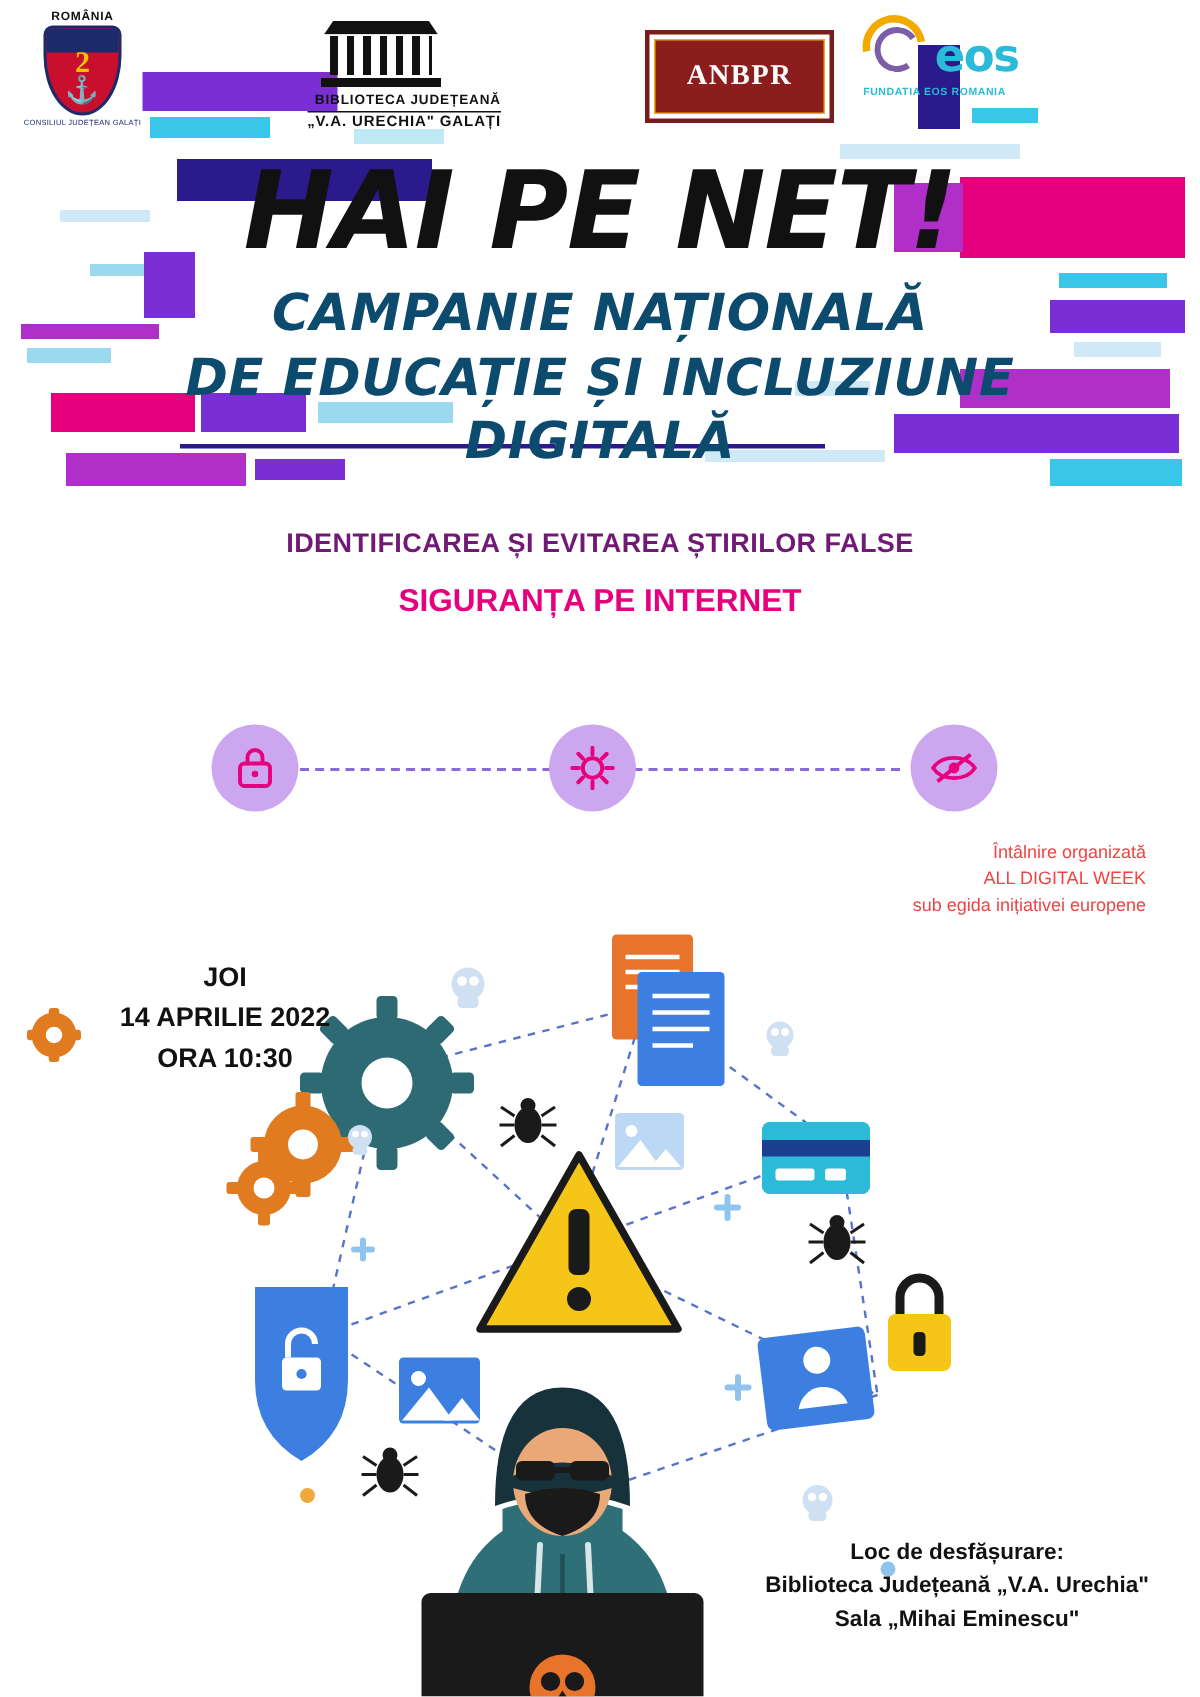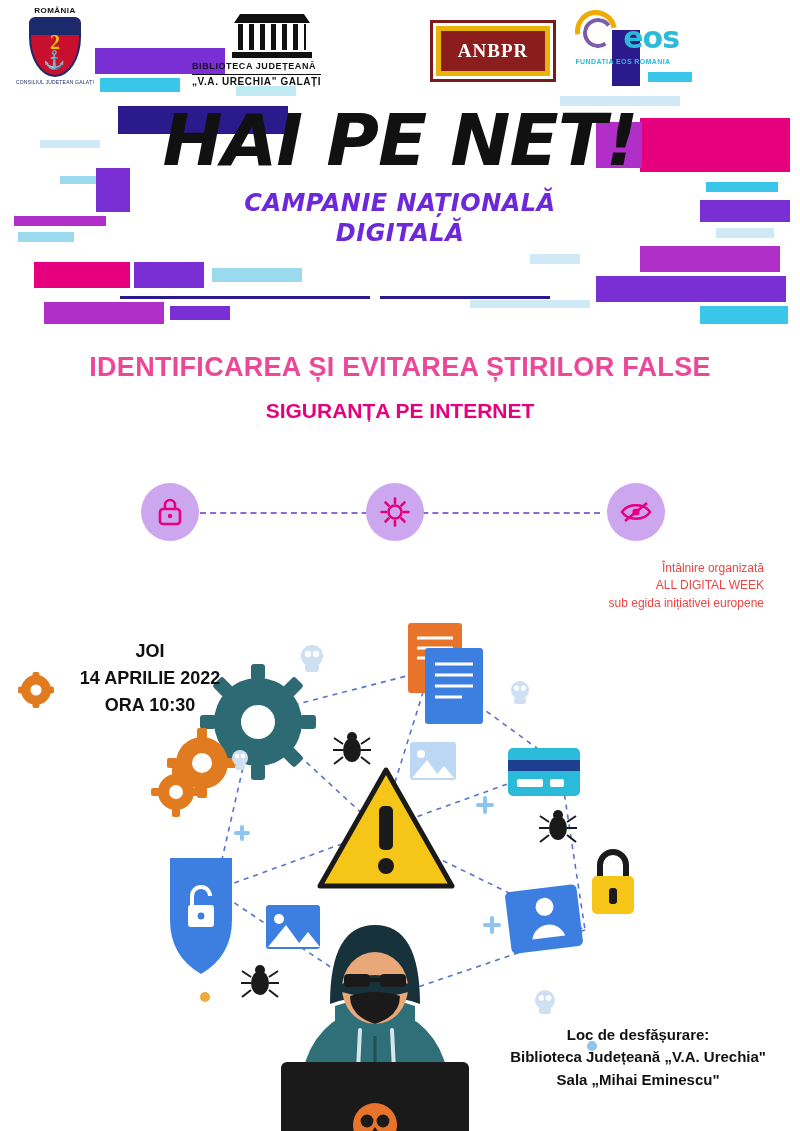--- a/index.html
+++ b/index.html
@@ -38,7 +38,7 @@
 
   .logo-anbpr { position: absolute; left: 430px; top: 20px; width: 126px; height: 62px;
                 border: 3px solid #7b1b1b; background: #fff; }
-  .logo-anbpr .inner { margin: 3px; height: 50px; border: 5px solid #eab308; background: #8c1d1d;
+  .logo-anbpr .inner { margin: 3px; height: 50px; border: 1px solid #eab308; background: #8c1d1d;
       display:flex; align-items:center; justify-content:center; }
   .logo-anbpr .txt { color: #fff; font-size: 19px; font-weight: bold; letter-spacing: 1px;
       font-family: "Liberation Serif", serif; }

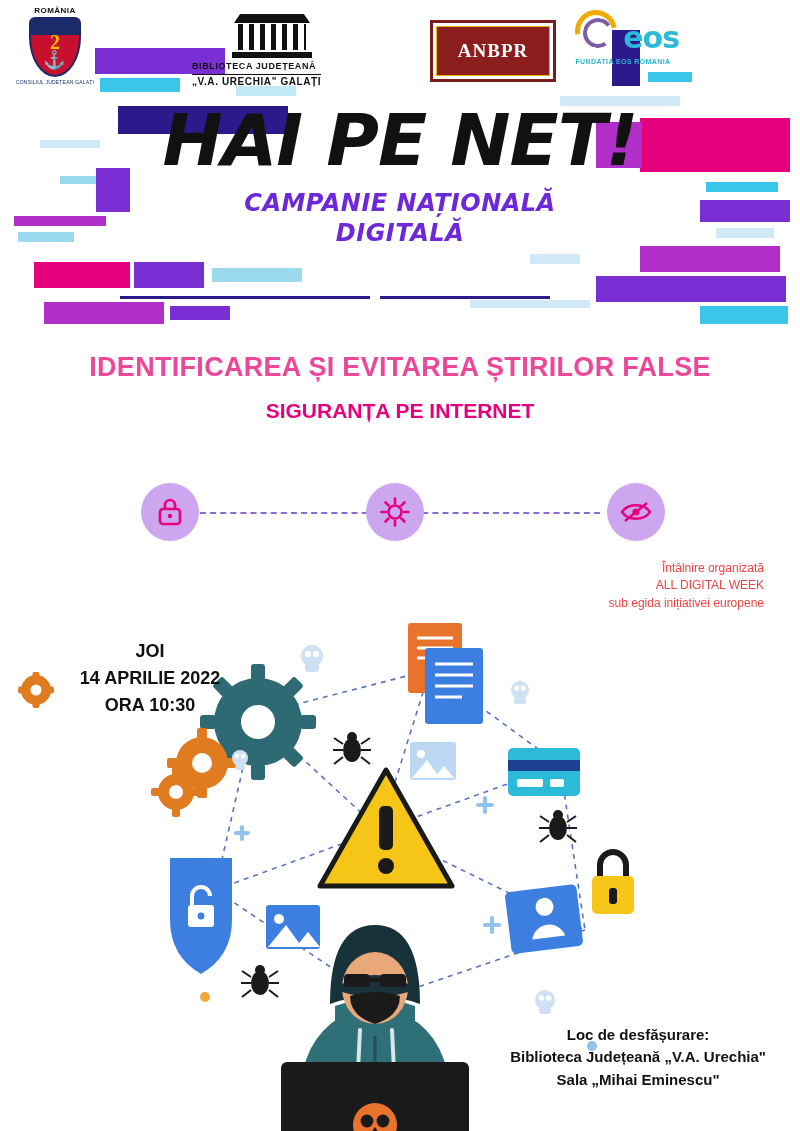--- a/index.html
+++ b/index.html
@@ -26,7 +26,7 @@
                     font-size: 18px; color: #f4f4f4; line-height: 1; }
   .logo-ro .cap { font-size: 5px; color: #1b2a6b; margin-top: 2px; letter-spacing: .2px; }
 
-  .logo-bib { position: absolute; left: 192px; top: 14px; width: 160px; text-align: left; color: #111; }
+  .logo-bib { position: absolute; left: 174px; top: 14px; width: 160px; text-align: right; color: #111; }
   .bib-building { width: 84px; height: 44px; margin: 0 auto; position: relative; }
   .bib-building .roof { position: absolute; top: 0; left: 4px; width: 76px; height: 9px; background: #111;
         clip-path: polygon(0 100%, 8% 0, 92% 0, 100% 100%); }

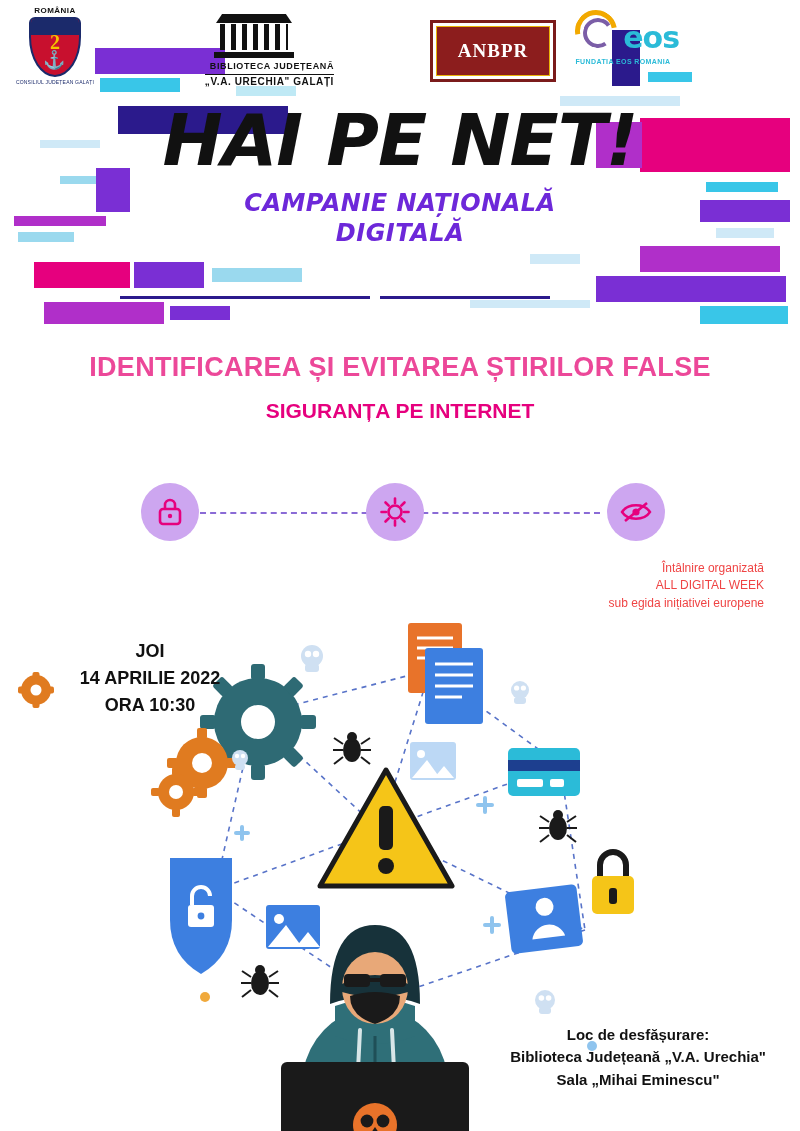--- a/index.html
+++ b/index.html
@@ -62,7 +62,7 @@
   .title-block { position: absolute; top: 104px; left: 0; width: 800px; z-index: 30; text-align: center; }
   .hai { font-size: 72px; font-weight: bold; font-style: italic; letter-spacing: -1px;
          color: #111; line-height: 1; font-family: "DejaVu Sans", sans-serif; text-align: center; }
-  .sub1, .sub2, .sub3 { font-size: 24px; font-weight: bold; font-style: italic; color: #6d28d9;
+  .sub1, .sub2, .sub3 { font-size: 34px; font-weight: bold; font-style: italic; color: #0c4a6e;
           letter-spacing: .5px; line-height: 1.25; font-family: "DejaVu Sans", sans-serif; }
 
   

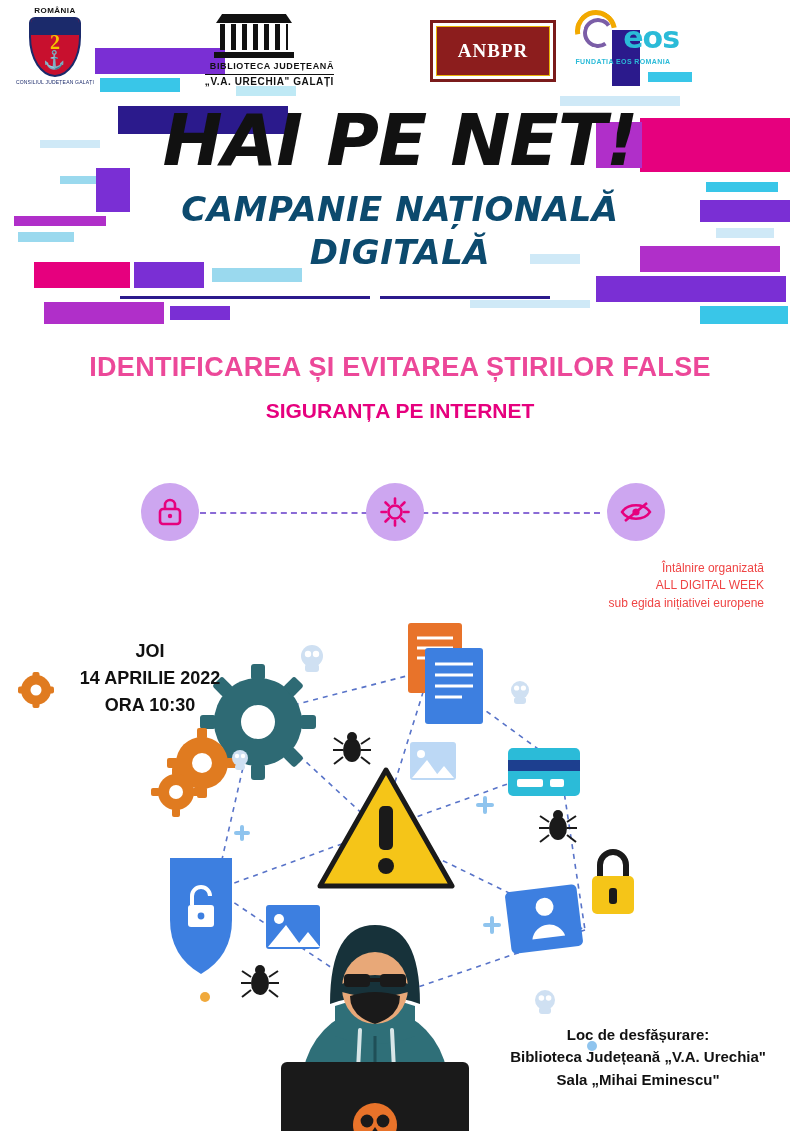--- a/index.html
+++ b/index.html
@@ -175,6 +175,7 @@
   <div class="title-block">
     <div class="hai">HAI PE NET!</div>
     <div class="sub1" style="margin-top:12px;">CAMPANIE NAȚIONALĂ</div>
+    <div class="sub2">DE EDUCAȚIE ȘI INCLUZIUNE</div>
     <div class="sub3">DIGITALĂ</div>
   </div>
 

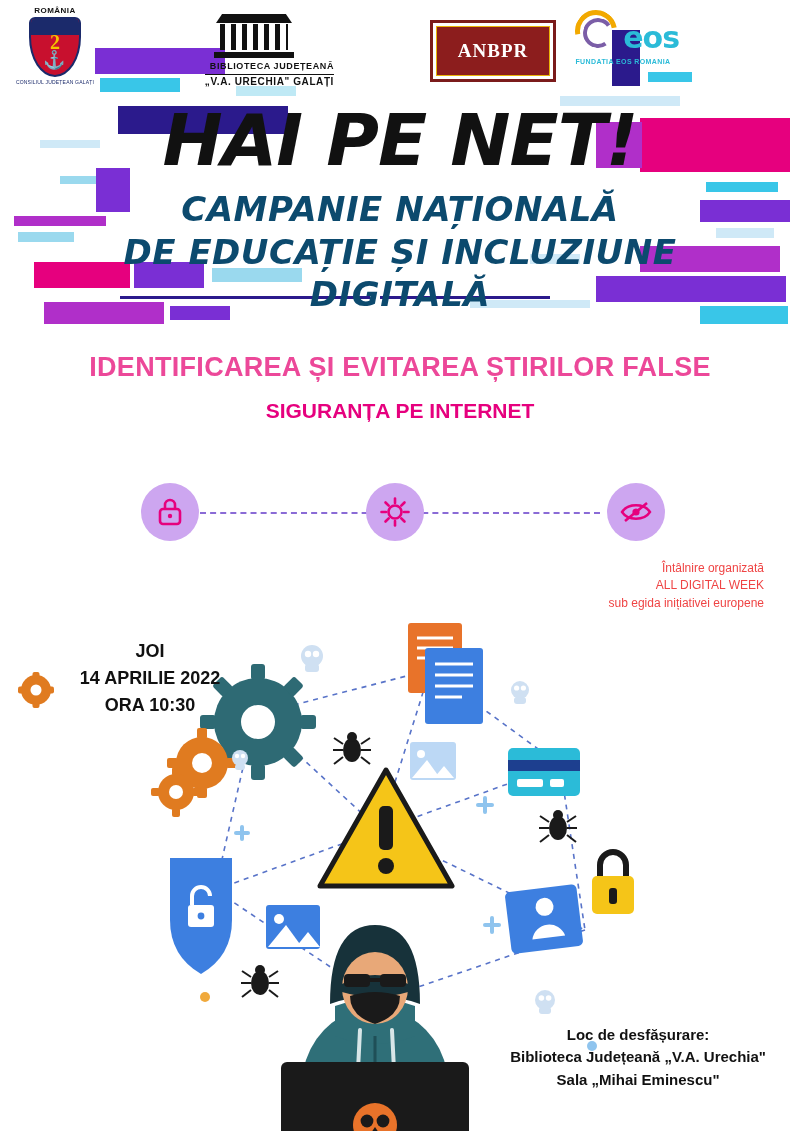--- a/index.html
+++ b/index.html
@@ -67,7 +67,7 @@
 
   
   .headline { position: absolute; top: 352px; left: 0; width: 800px; text-align: center; z-index: 30; }
-  .headline .h1 { color: #ec4899; font-size: 27px; font-weight: bold; letter-spacing: .3px; }
+  .headline .h1 { color: #701a75; font-size: 18px; font-weight: bold; letter-spacing: .3px; }
   .headline .h2 { color: #e6007e; font-size: 21px; font-weight: bold; margin-top: 16px; }
 
   

